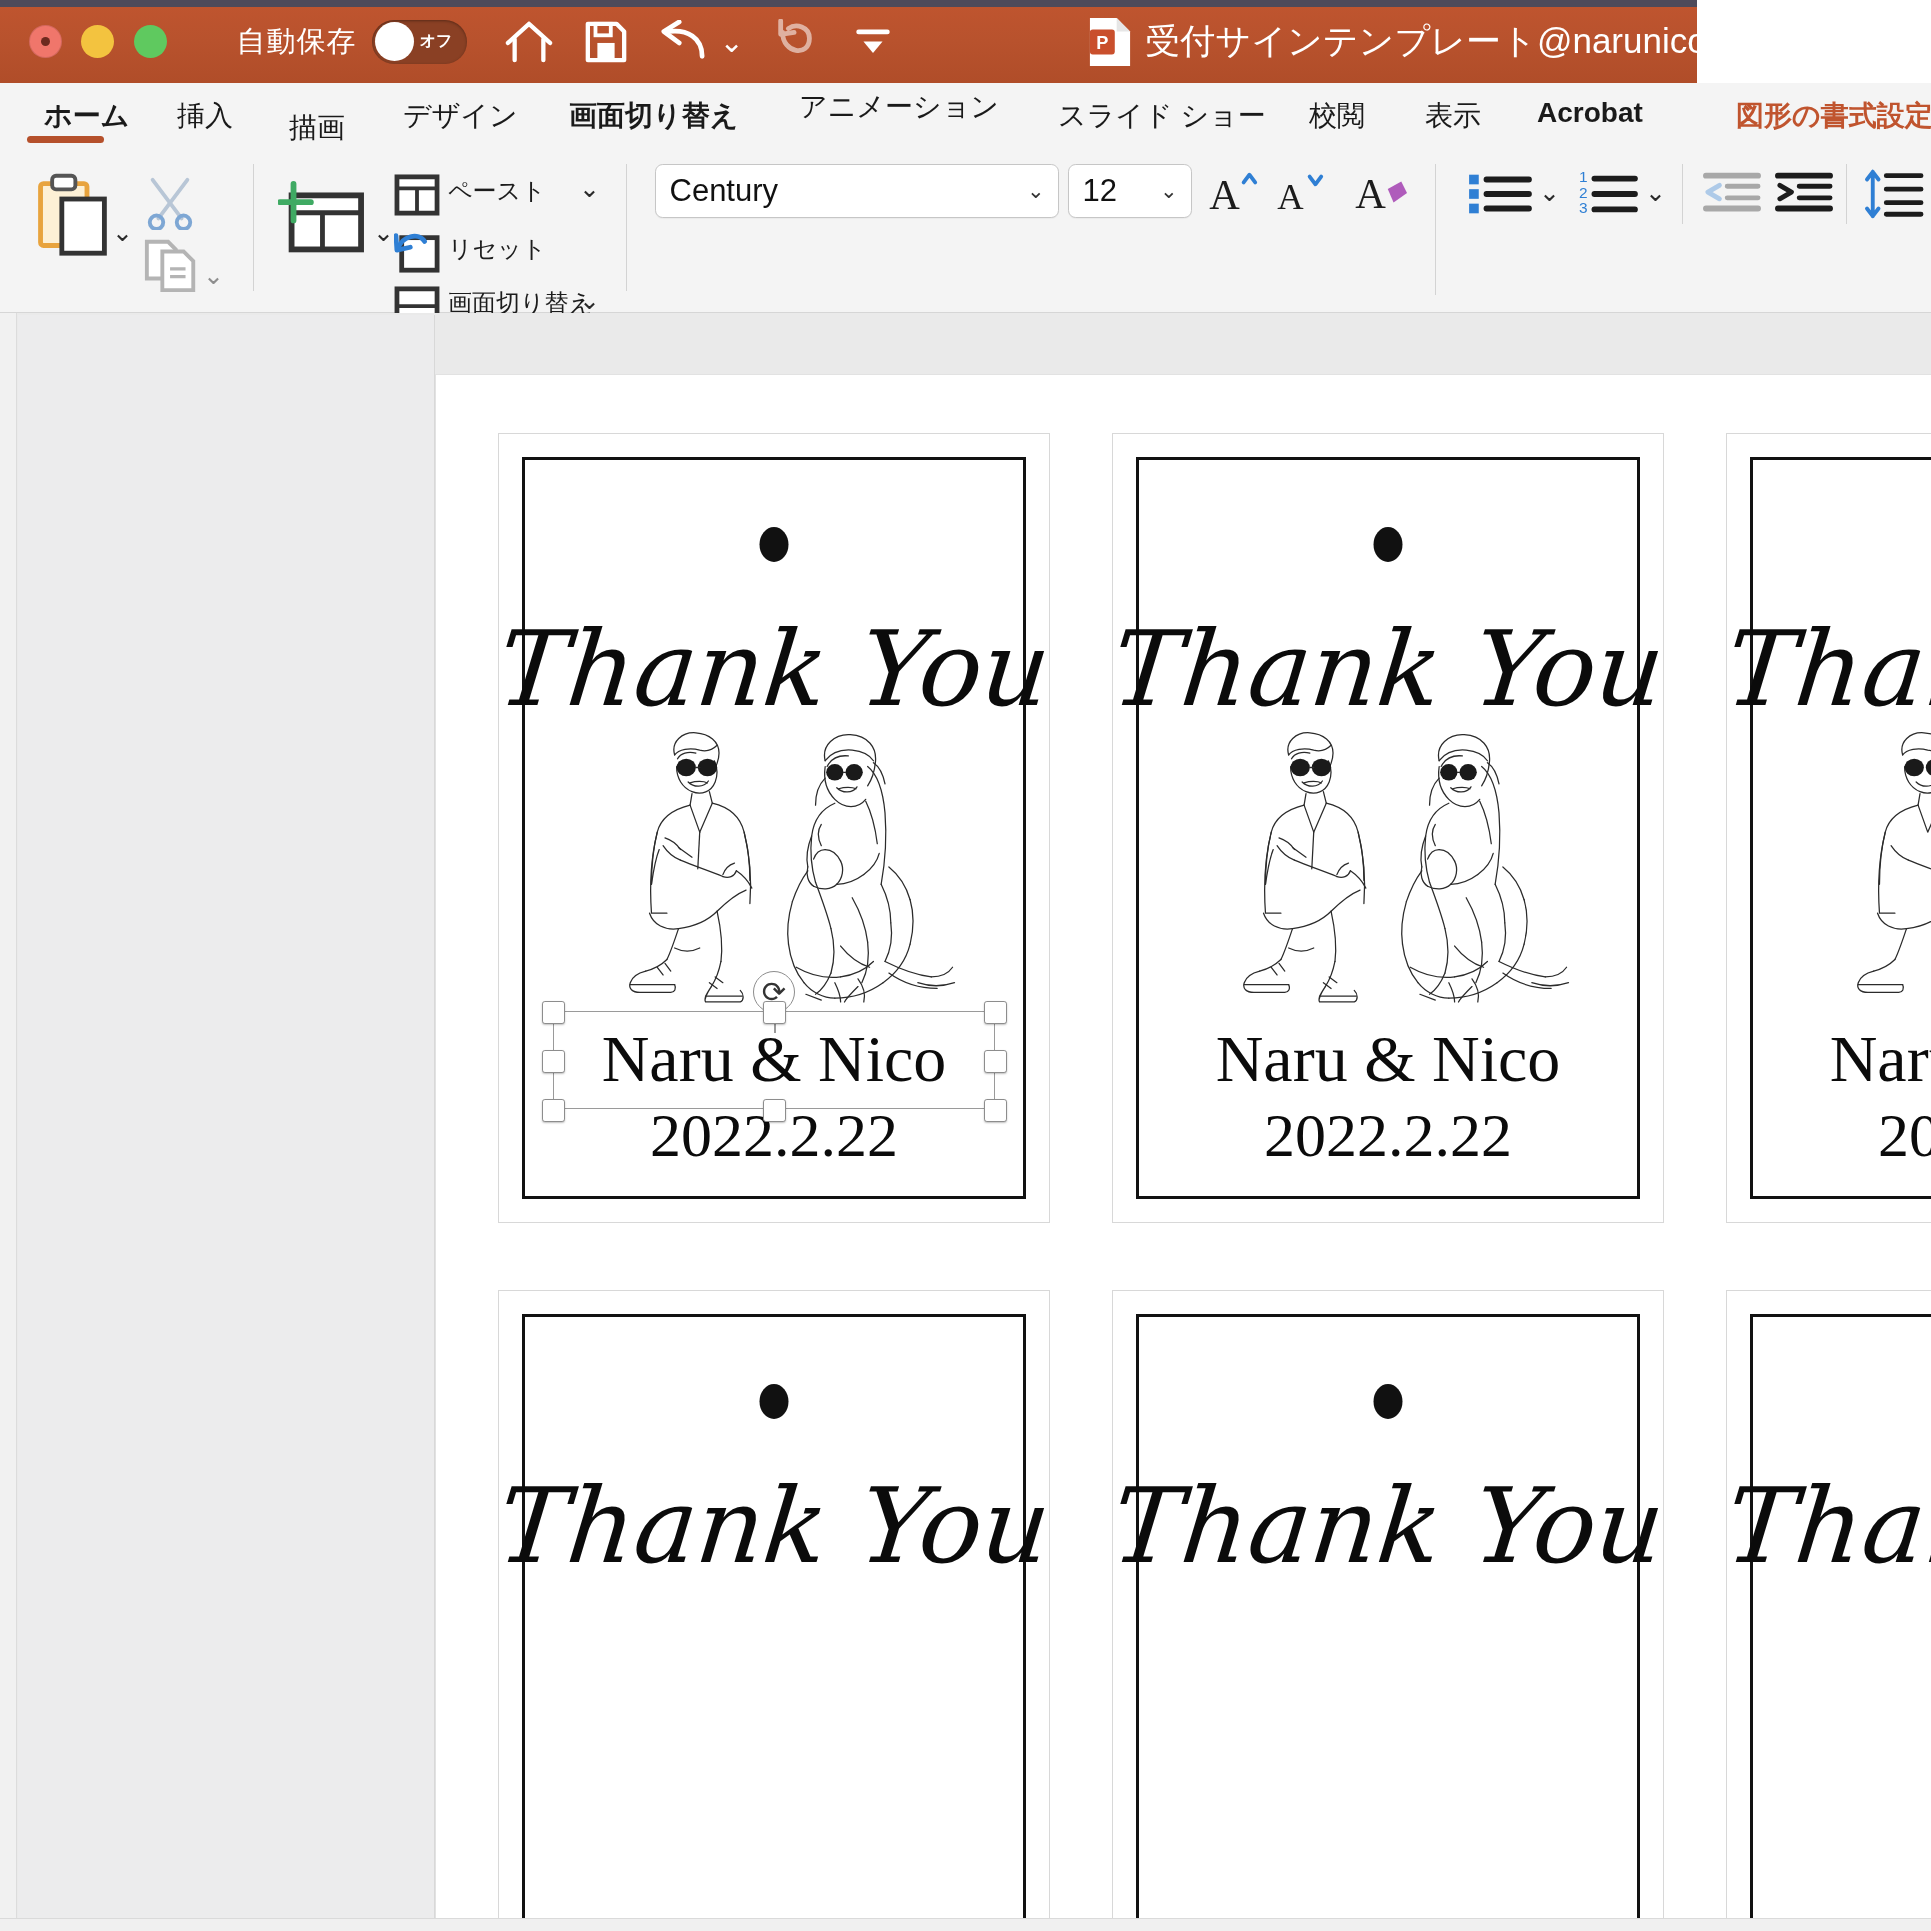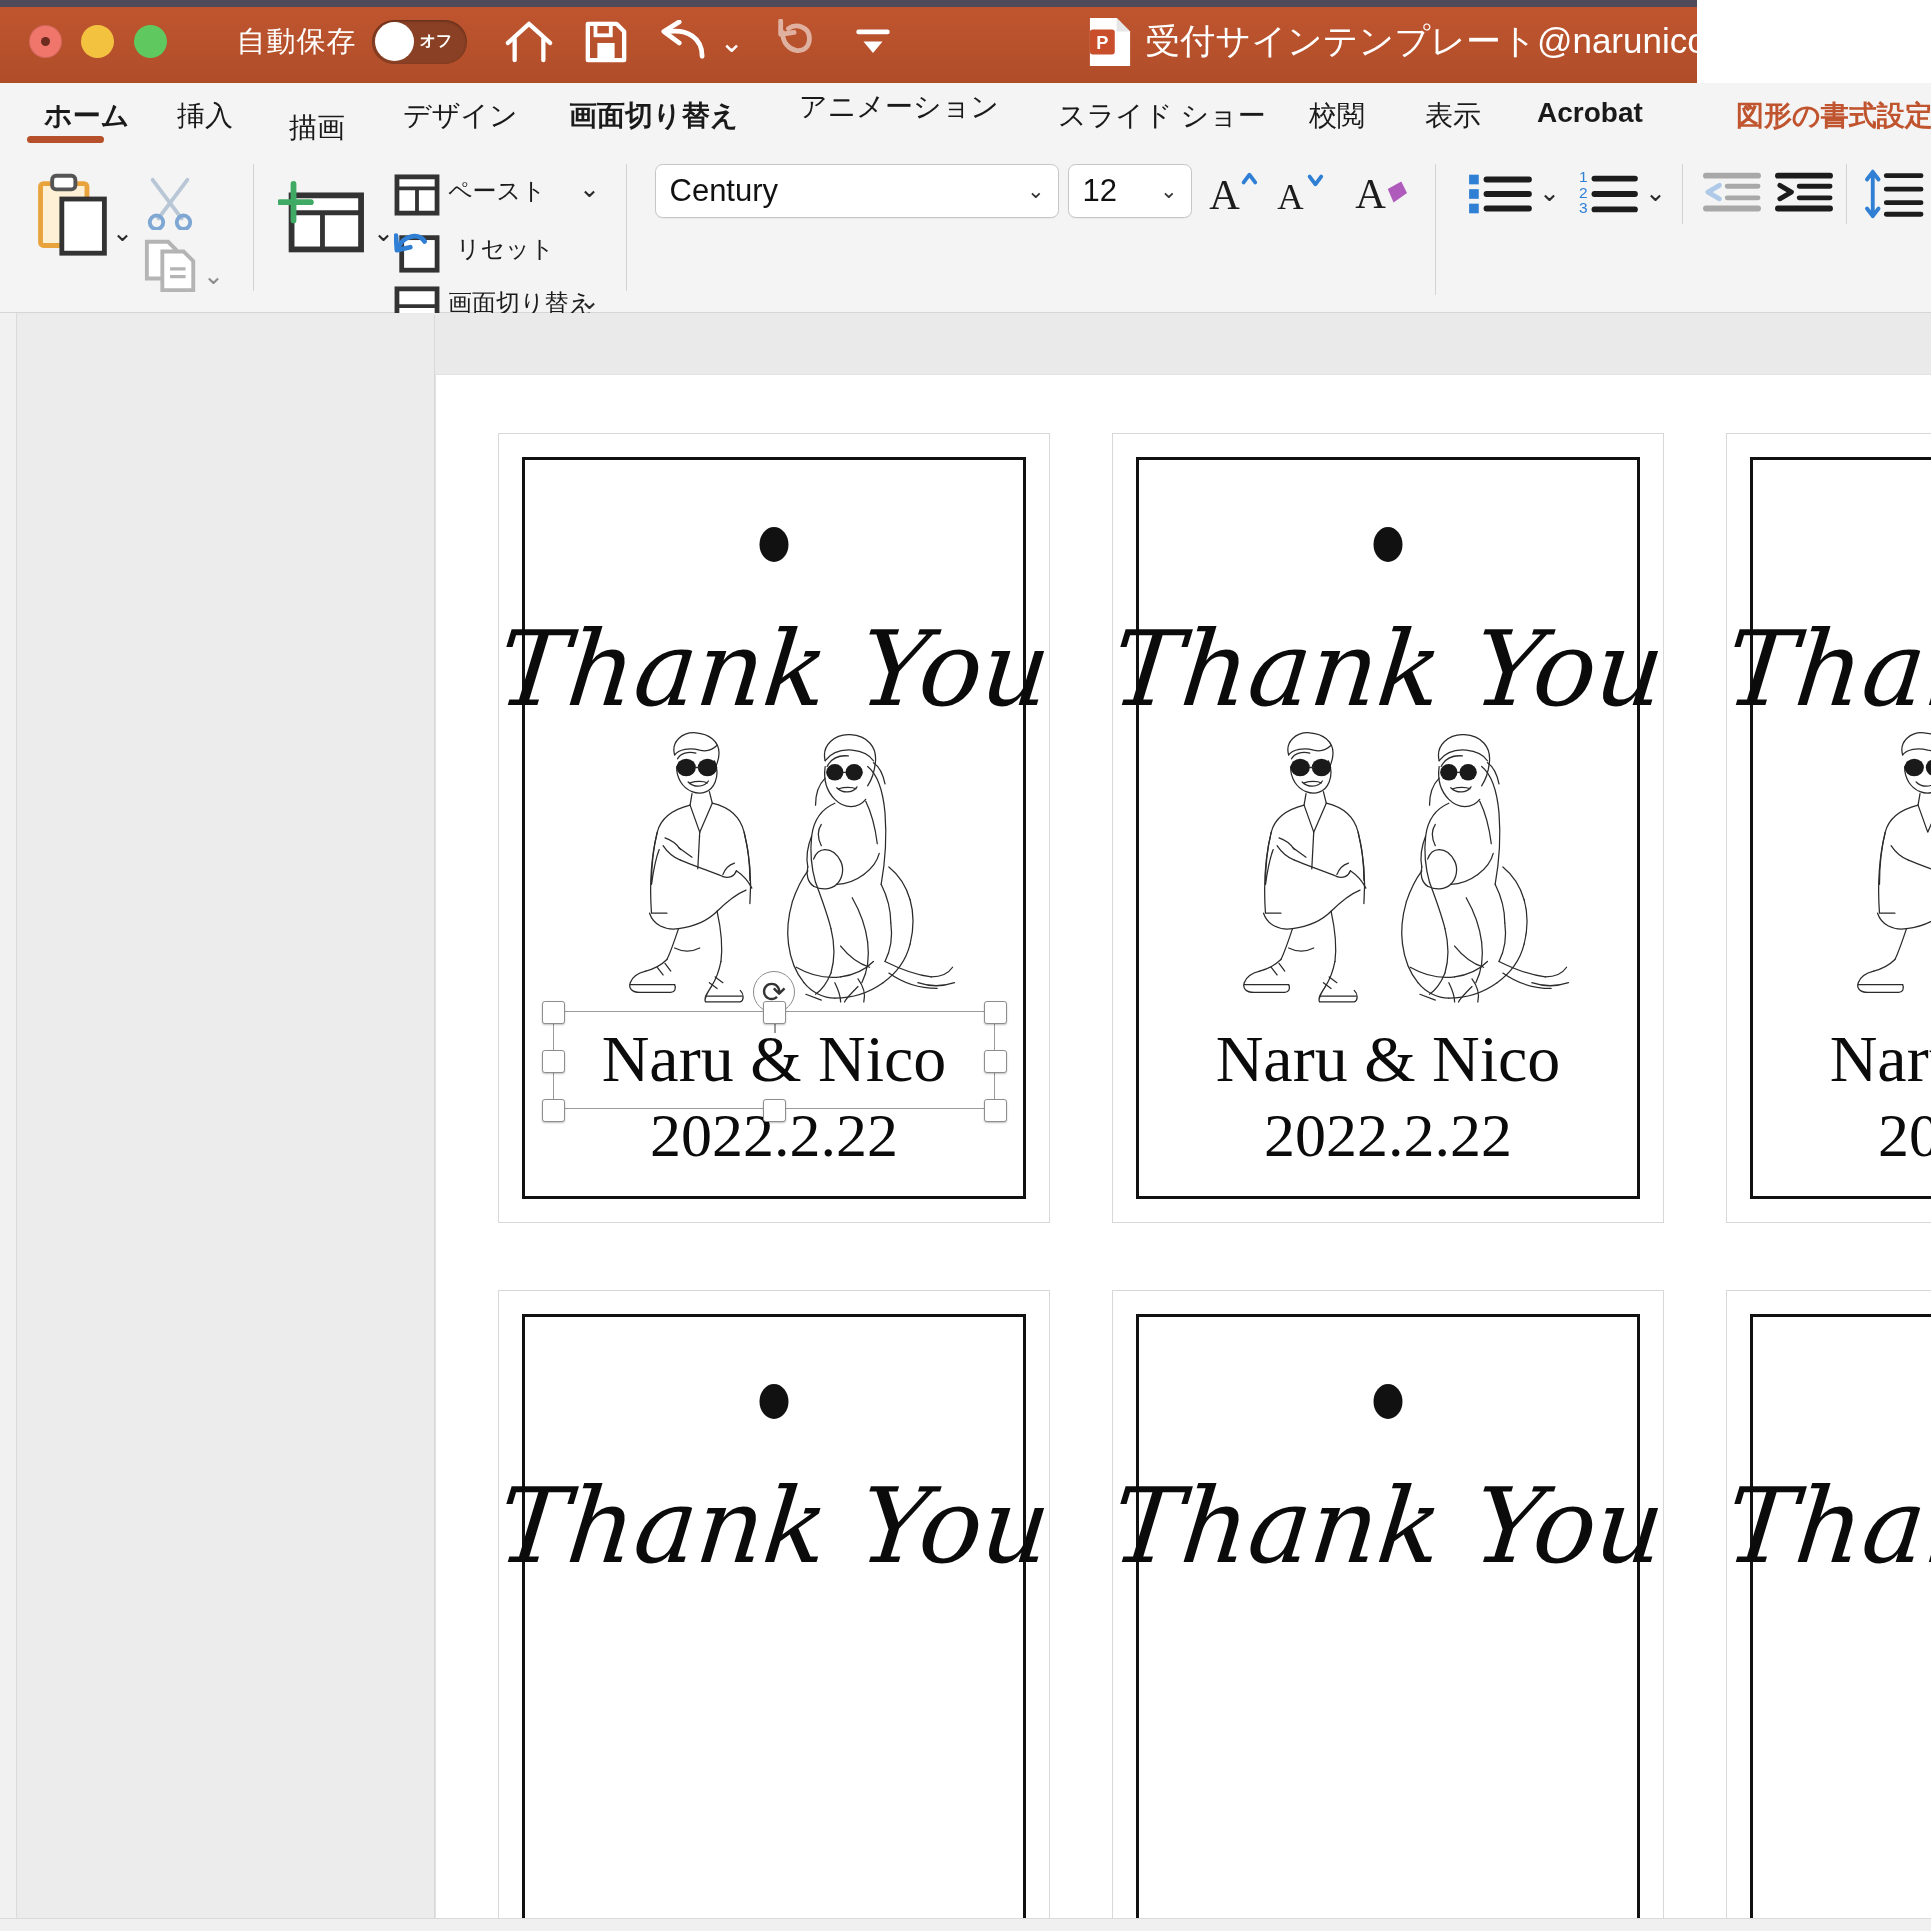--- a/index.html
+++ b/index.html
@@ -317,7 +317,7 @@
         <path d="M2 6 L3 21 L17 18" fill="none" stroke="#2f7fd4" stroke-width="5" stroke-linejoin="round" stroke-linecap="round"></path>
       </svg>
     </div>
-    <div class="lbl-small" style="left:448px; top:93px;margin-left:8px;">リセット</div>
+    <div class="lbl-small" style="left:448px; top:93px;">リセット</div>
 
     <div class="icon-btn" style="left:394px; top:143px;">
       <svg width="46" height="42" viewBox="0 0 48 44">

